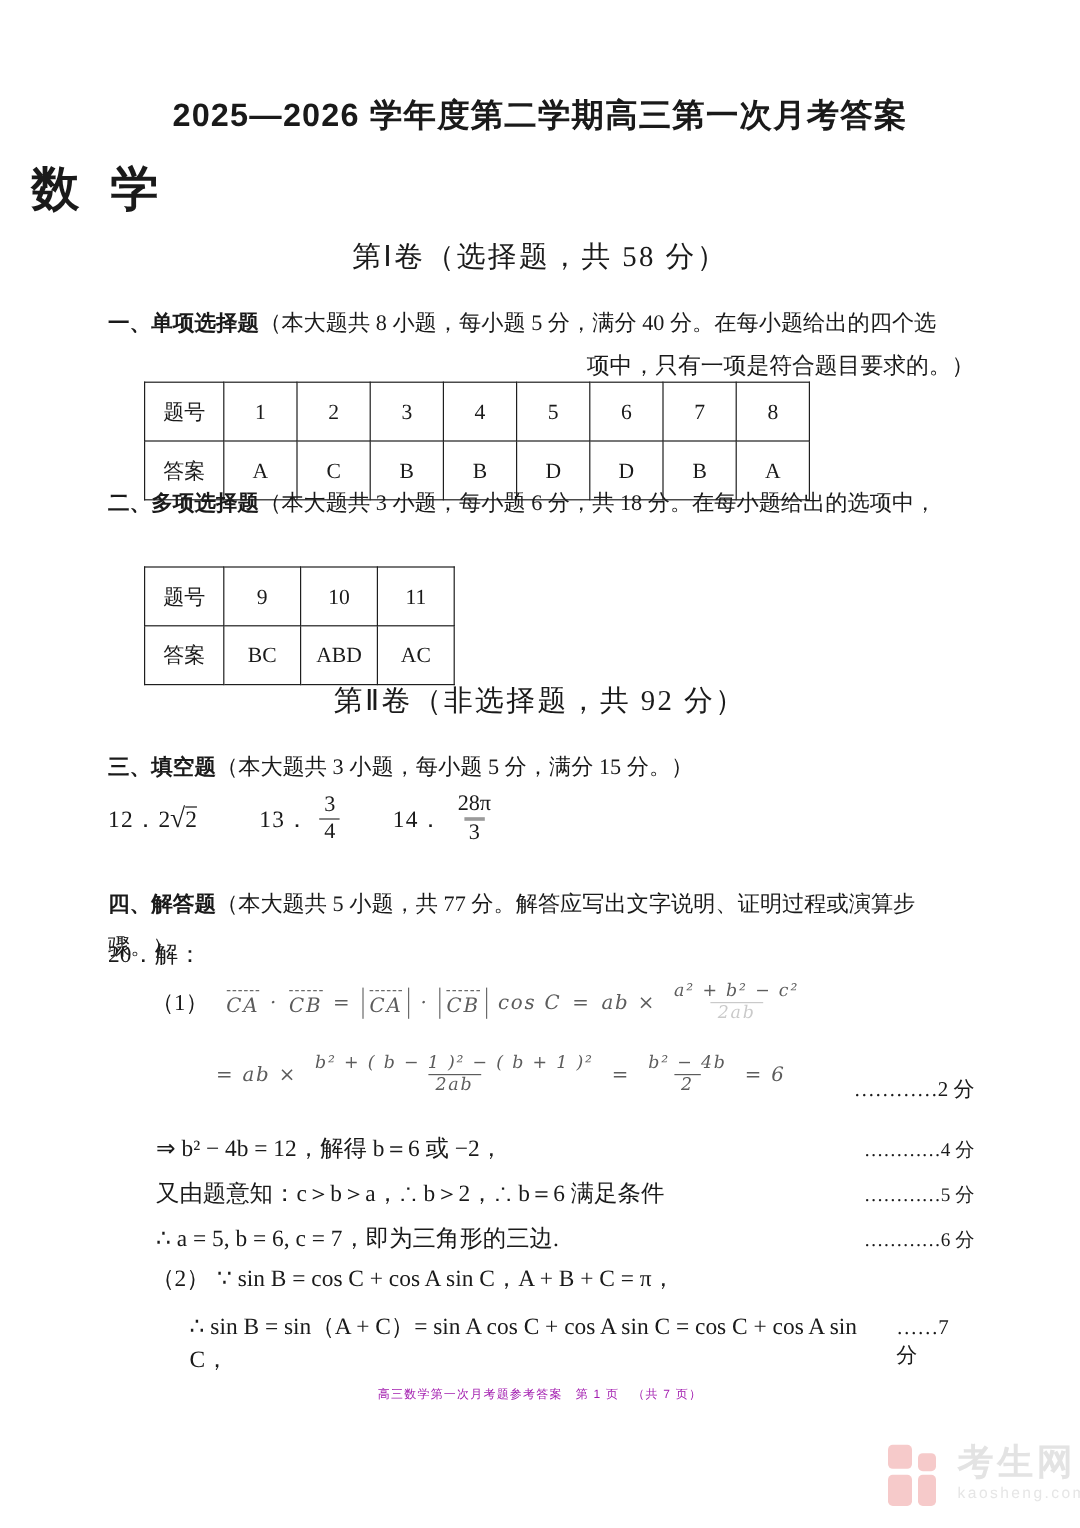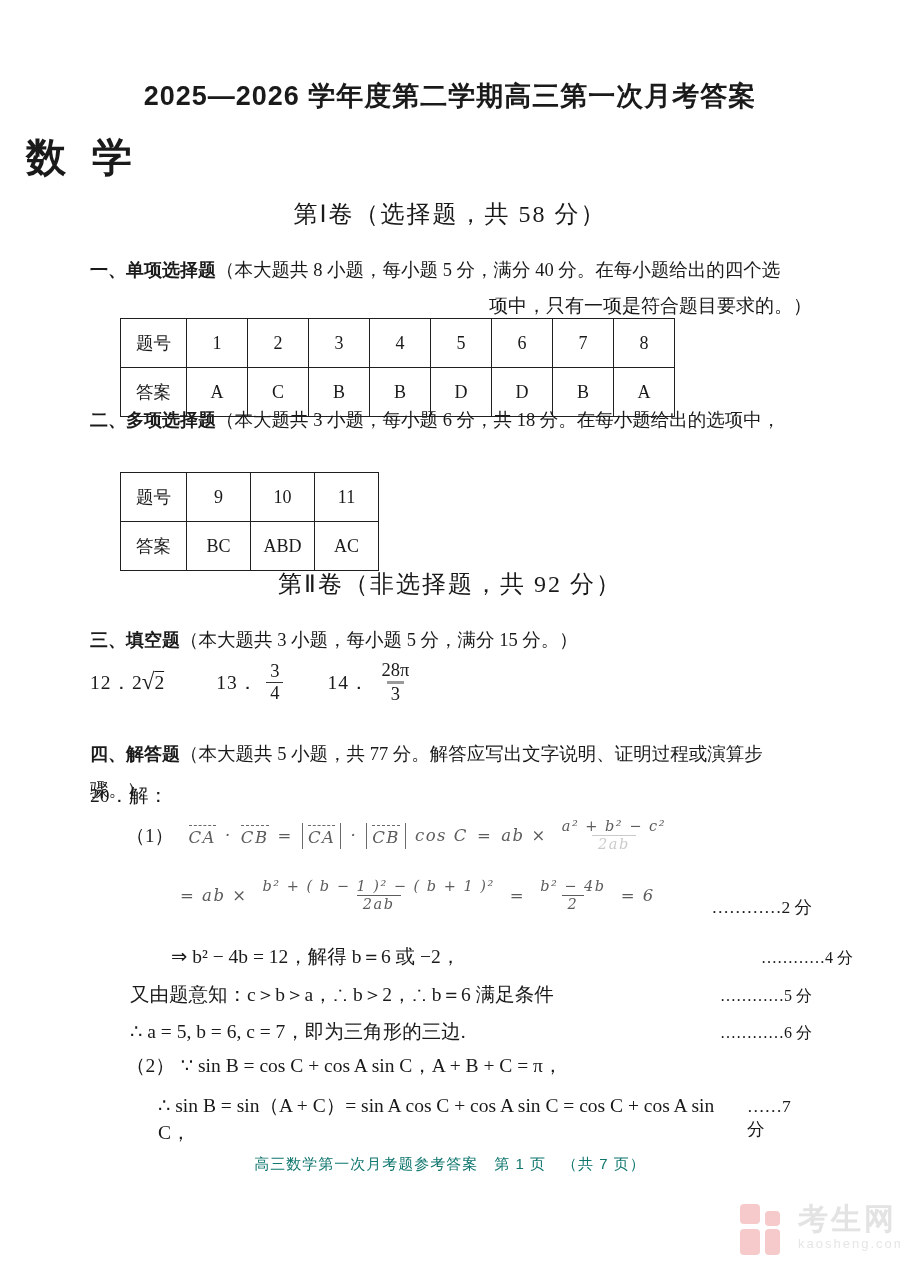--- a/index.html
+++ b/index.html
@@ -82,7 +82,7 @@
     font-size:19.5px;
   }
   .step-row .score { font-size:16px; }
-  .s1 { top:943px;margin-left:41px; }
+  .s1 { top:943px; }
   .s2 { top:981px; }
   .s3 { top:1018px; }
   .p2row1 { position:absolute; left:126px; top:1052px; font-size:19.5px; display:flex; gap:6px; }

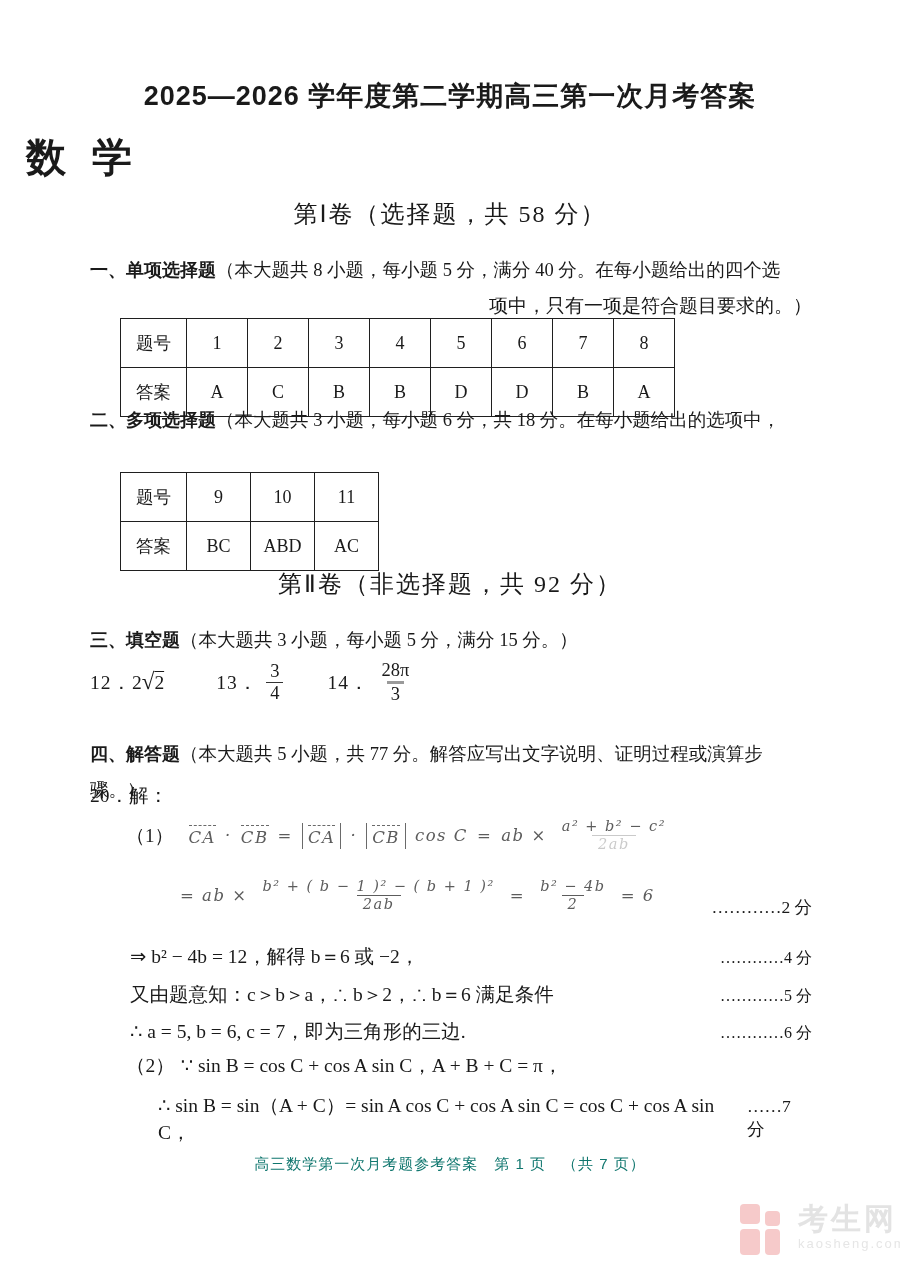--- a/index.html
+++ b/index.html
@@ -95,7 +95,7 @@
   
   .footer {
     position:absolute; top:1155px; left:0; width:100%; text-align:center;
-    font-family:"Liberation Sans", sans-serif; font-size:15px; letter-spacing:1px; color:#0f766e;
+    font-family:"Liberation Sans", sans-serif; font-size:10px; letter-spacing:1px; color:#a21caf;
   }
 
   

